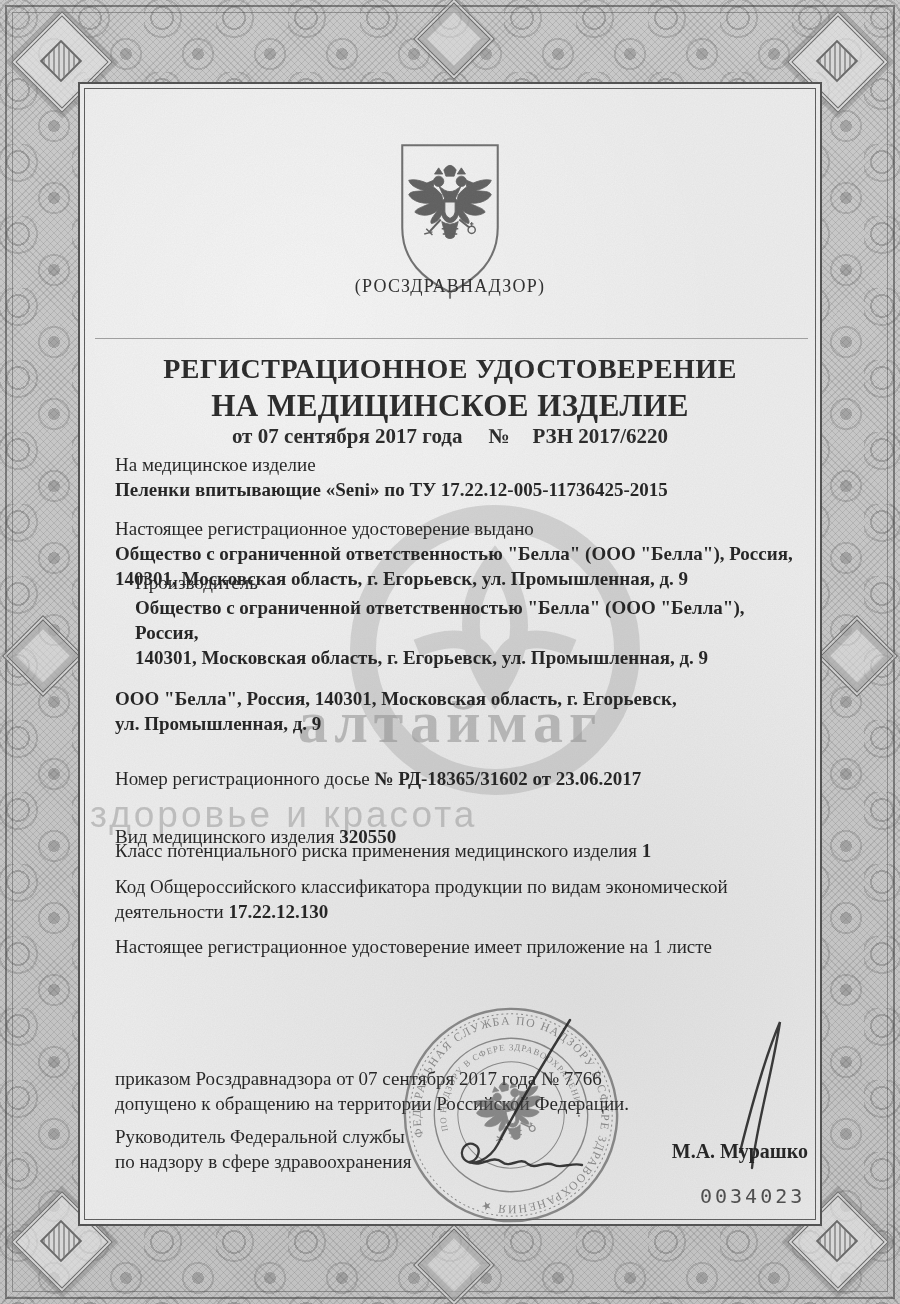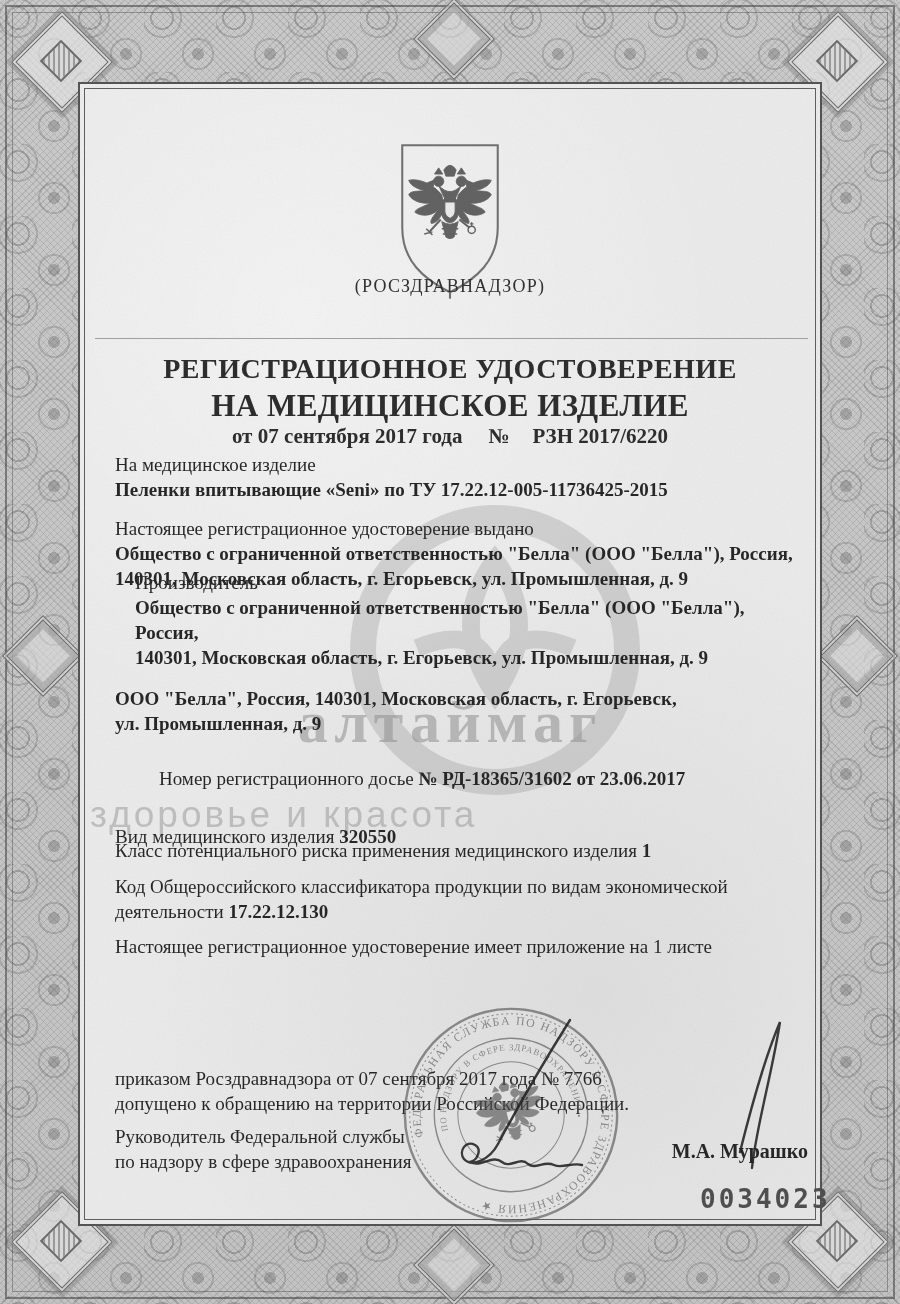--- a/index.html
+++ b/index.html
@@ -43,7 +43,7 @@
   .dateline .numsign{margin-left:26px;}
   .dateline .num{margin-left:23px;}
   .f-device{top:452px;} .f-issued{top:516px;} .f-manu{top:570px;margin-left:20px;} .f-site{top:686px;}
-  .f-dossier{top:766px;margin-left:44px;} .f-kind{top:824px;} .f-risk{top:838px;} .f-okpd{top:874px;} .f-appendix{top:934px;}
+  .f-dossier{top:766px;} .f-kind{top:824px;} .f-risk{top:838px;} .f-okpd{top:874px;} .f-appendix{top:934px;}
   .f-order{top:1066px;} .f-signer{top:1124px;font-weight:normal;}
   .signer-name{top:1140px;right:92px;font-size:20px;font-weight:bold;}
   .serial{top:1184px;left:700px;font-family:"DejaVu Sans Mono",monospace;font-size:26px;letter-spacing:3px;color:#4a4a4a;font-weight:bold;}

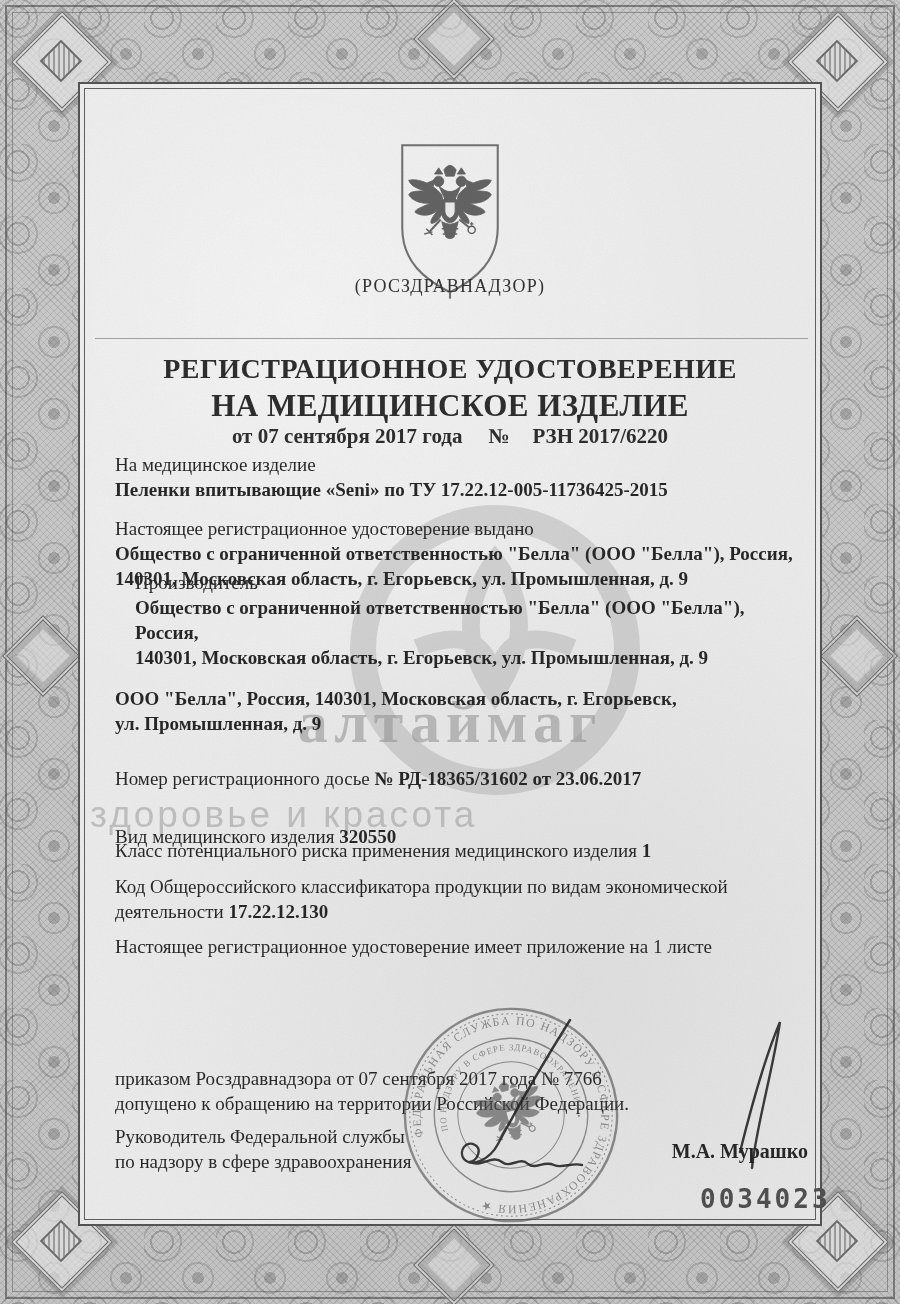--- a/index.html
+++ b/index.html
@@ -46,7 +46,7 @@
   .f-dossier{top:766px;} .f-kind{top:824px;} .f-risk{top:838px;} .f-okpd{top:874px;} .f-appendix{top:934px;}
   .f-order{top:1066px;} .f-signer{top:1124px;font-weight:normal;}
   .signer-name{top:1140px;right:92px;font-size:20px;font-weight:bold;}
-  .serial{top:1184px;left:700px;font-family:"DejaVu Sans Mono",monospace;font-size:26px;letter-spacing:3px;color:#4a4a4a;font-weight:bold;}
+  .serial{top:1184px;left:700px;font-family:"DejaVu Sans Mono",monospace;font-size:20px;letter-spacing:3px;color:#4a4a4a;}
 
   .emblem{left:385px;top:140px;}
   .wm-logo{left:343px;top:498px;opacity:.30;}

